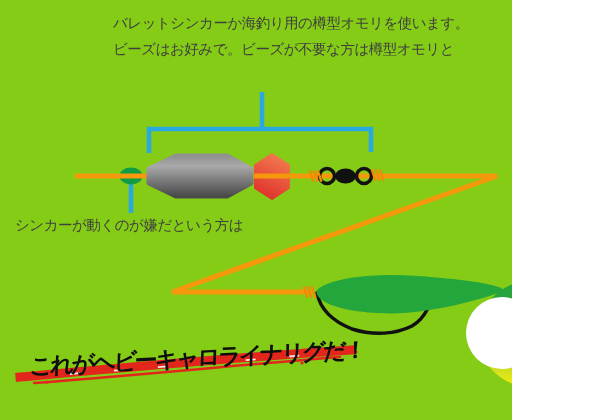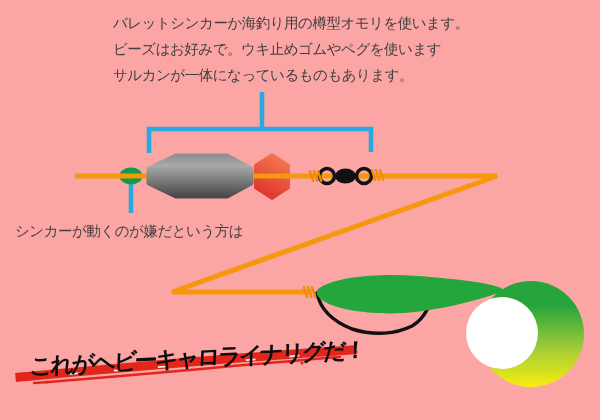--- a/index.html
+++ b/index.html
@@ -4,7 +4,7 @@
 <style>
   html,body{margin:0;padding:0;background:#fff;}
   .stage{
-    position:relative;width:600px;height:420px;background:#fca5a5;overflow:hidden;
+    position:relative;width:512px;height:420px;background:#84cc16;overflow:hidden;
     font-family:"Liberation Sans","DejaVu Sans",sans-serif;
   }
   .stage svg{position:absolute;left:0;top:0;z-index:1;}

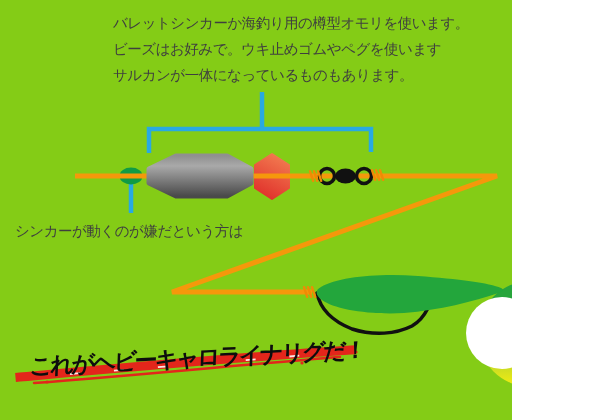--- a/index.html
+++ b/index.html
@@ -28,7 +28,7 @@
 
   <div class="note weight-note">
     <span>バレットシンカーか海釣り用の樽型オモリを使います。</span>
-    <span>ビーズはお好みで。ウキ止めゴムやペグを使います</span>
+    <span>ビーズはお好みで。ビーズが不要な方は樽型オモリと</span>
     <span>サルカンが一体になっているものもあります。</span>
   </div>
 

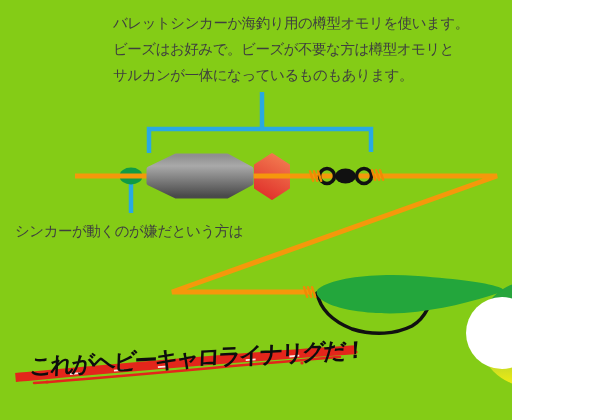--- a/index.html
+++ b/index.html
@@ -29,7 +29,6 @@
   <div class="note weight-note">
     <span>バレットシンカーか海釣り用の樽型オモリを使います。</span>
     <span>ビーズはお好みで。ビーズが不要な方は樽型オモリと</span>
-    <span>サルカンが一体になっているものもあります。</span>
   </div>
 
   <div class="note stopper-note">

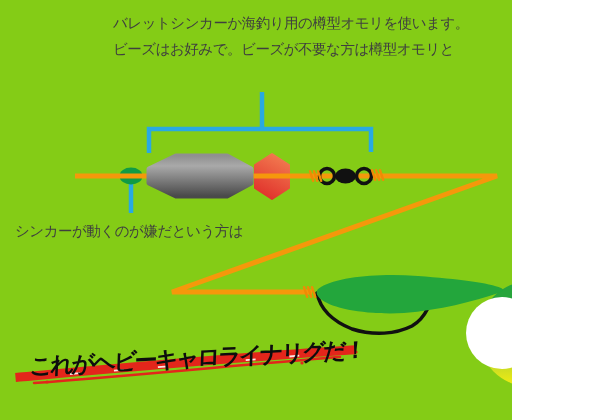--- a/index.html
+++ b/index.html
@@ -14,7 +14,7 @@
   }
   .note span{display:block;}
   .weight-note{left:113px;top:10px;}
-  .stopper-note{left:15px;top:212px;margin-top:6px;}
+  .stopper-note{left:15px;top:212px;}
   .caption{
     position:absolute;z-index:3;left:30px;top:351px;white-space:nowrap;
     font-size:23px;font-weight:800;color:#0D0D0D;letter-spacing:-2.5px;

